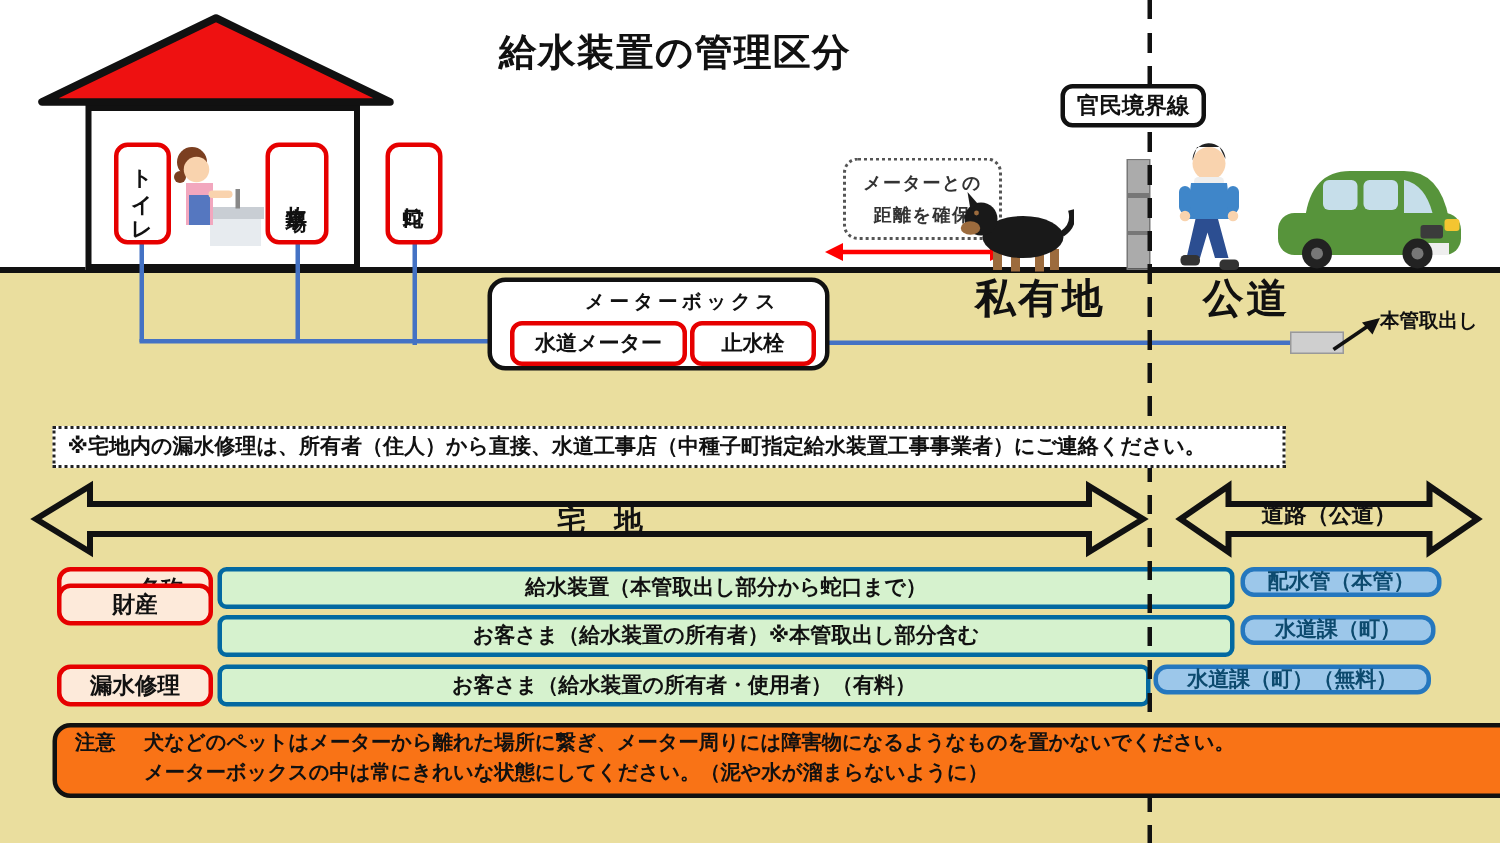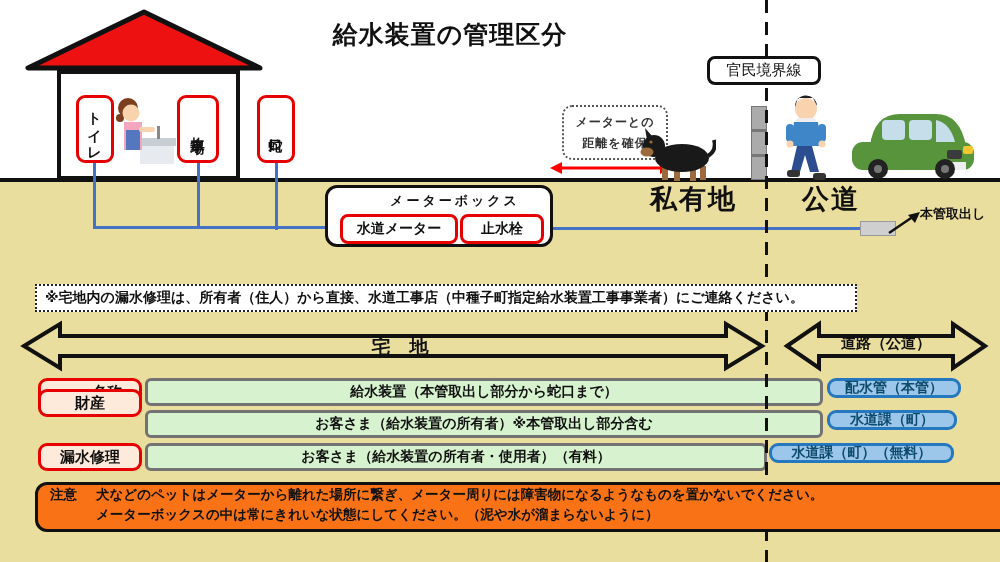--- a/index.html
+++ b/index.html
@@ -31,8 +31,8 @@
   
   #boundary-line{left:765px;top:0;width:3px;height:562px;z-index:5;
     background:repeating-linear-gradient(to bottom,#111 0 13px,transparent 13px 22px);}
-  #boundary-box{left:707px;top:56px;width:114px;height:29px;background:#fff;border:3px solid #111;border-radius:8px;
-    box-sizing:border-box;display:flex;align-items:center;justify-content:center;font-size:15px;font-weight:normal;z-index:6;color:#111;}
+  #boundary-box{left:707px;top:56px;width:97px;height:29px;background:#fff;border:3px solid #111;border-radius:8px;
+    box-sizing:border-box;display:flex;align-items:center;justify-content:center;font-size:15px;font-weight:bold;z-index:6;color:#111;}
   
   #distance-note{left:562px;top:105px;width:106px;height:55px;background:#fff;border:2px dotted #555;border-radius:10px;
     box-sizing:border-box;display:flex;flex-direction:column;align-items:center;justify-content:center;

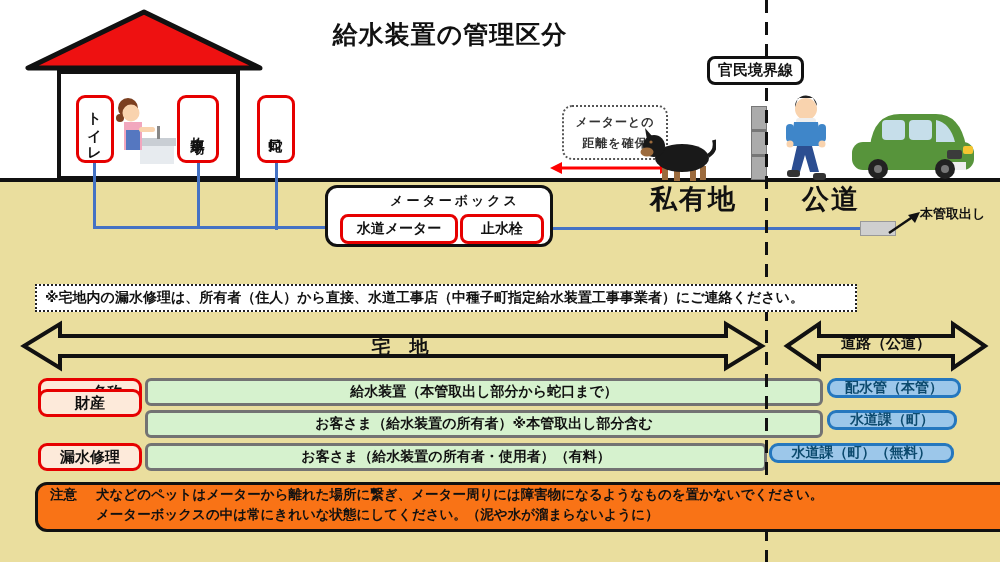--- a/index.html
+++ b/index.html
@@ -63,7 +63,7 @@
   
   .row-header{left:38px;width:104px;height:28px;border:3px solid #E60000;border-radius:9px;background:#FDEADA;
     box-sizing:border-box;display:flex;align-items:center;justify-content:center;font-size:15px;font-weight:bold;color:#111;z-index:4;}
-  .row-green{height:28px;border:3px solid #737373;border-radius:6px;background:#D6F2CE;box-sizing:border-box;
+  .row-green{height:28px;border:3px solid #0369a1;border-radius:6px;background:#D6F2CE;box-sizing:border-box;
     display:flex;align-items:center;justify-content:center;font-size:14px;font-weight:bold;color:#111;z-index:3;white-space:nowrap;}
   .row-blue{height:20px;border:3px solid #2577BE;border-radius:9px;background:#9CC7EA;box-sizing:border-box;
     display:flex;align-items:center;justify-content:center;font-size:14px;font-weight:bold;color:#0c4a6e;z-index:6;white-space:nowrap;}

